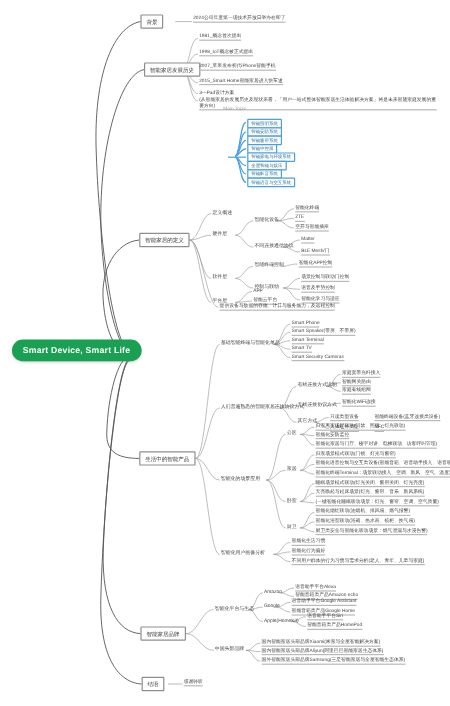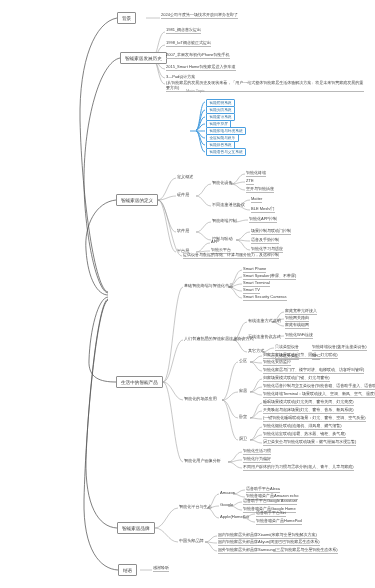--- a/index.html
+++ b/index.html
@@ -166,6 +166,7 @@
     </g>
   </svg>
 
+  <div class="node root">Smart Device, Smart Life</div>
 
   <div class="node l1" style="left:117px;top:12px;">背景</div>
   <div class="node l3 uline" style="left:161px;top:13px;">2024公司年度第一场技术开放日举办在即了</div>

